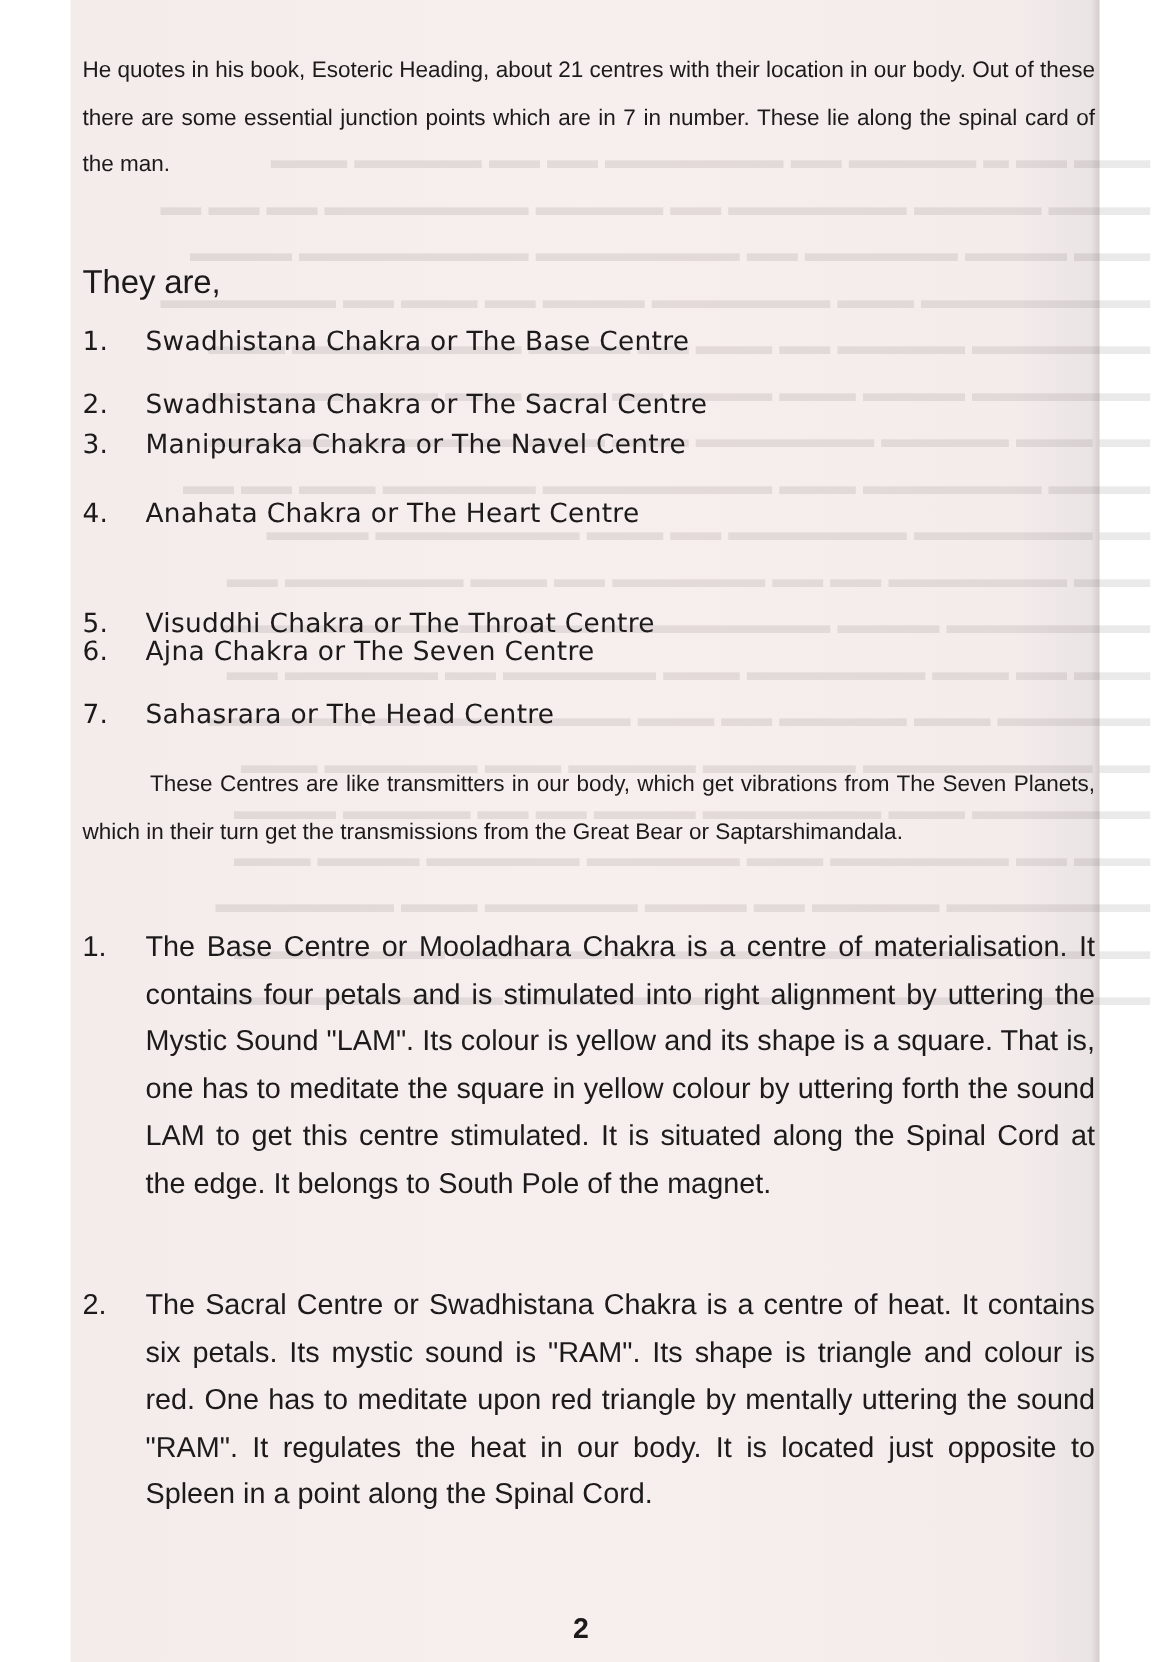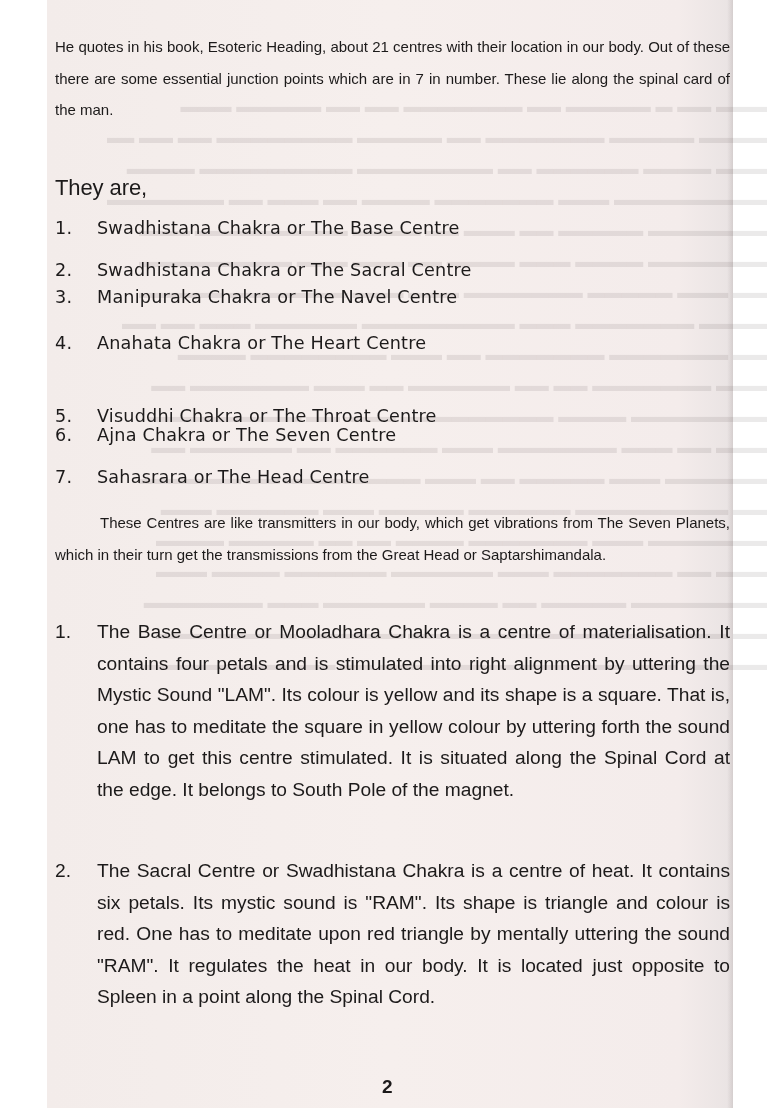--- a/index.html
+++ b/index.html
@@ -78,7 +78,7 @@
   <span class="list-num">7.</span><span>Sahasrara or The Head Centre</span>
 </div>
 
-<div class="para indent" style="top:507px;">These Centres are like transmitters in our body, which get vibrations from The Seven Planets, which in their turn get the transmissions from the Great Head or Saptarshimandala.</div>
+<div class="para indent" style="top:507px;">These Centres are like transmitters in our body, which get vibrations from The Seven Planets, which in their turn get the transmissions from the Great Bear or Saptarshimandala.</div>
 
 <div class="num-para" style="top:616px;">
   <span class="n">1.</span>

